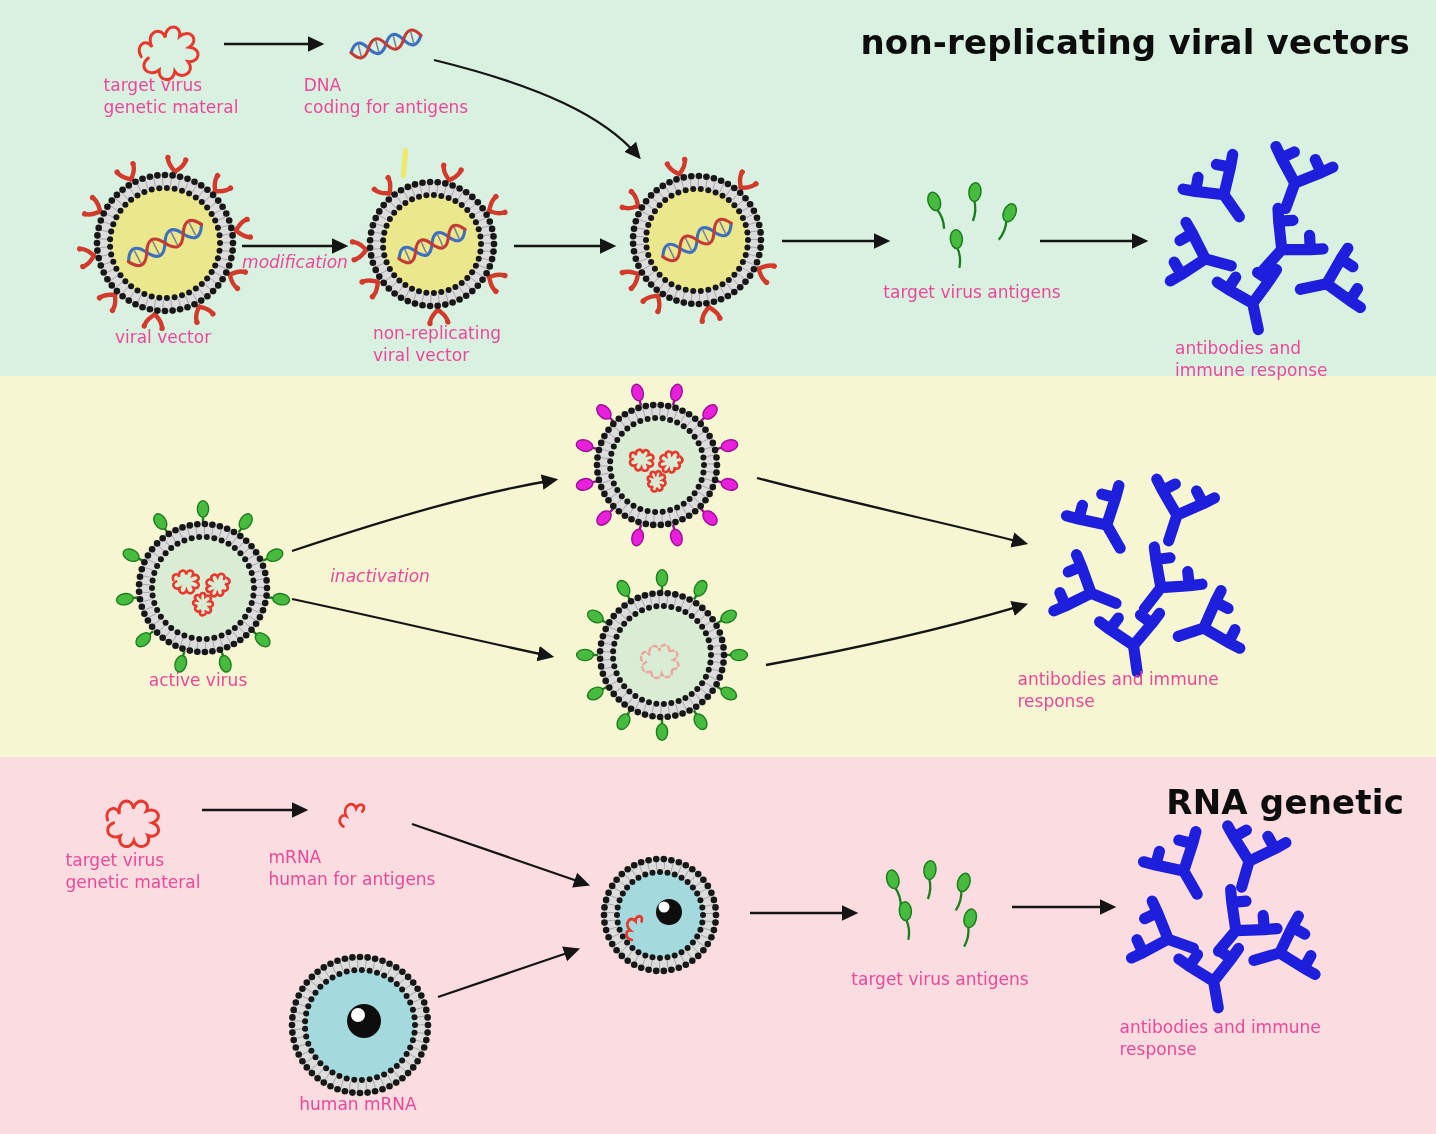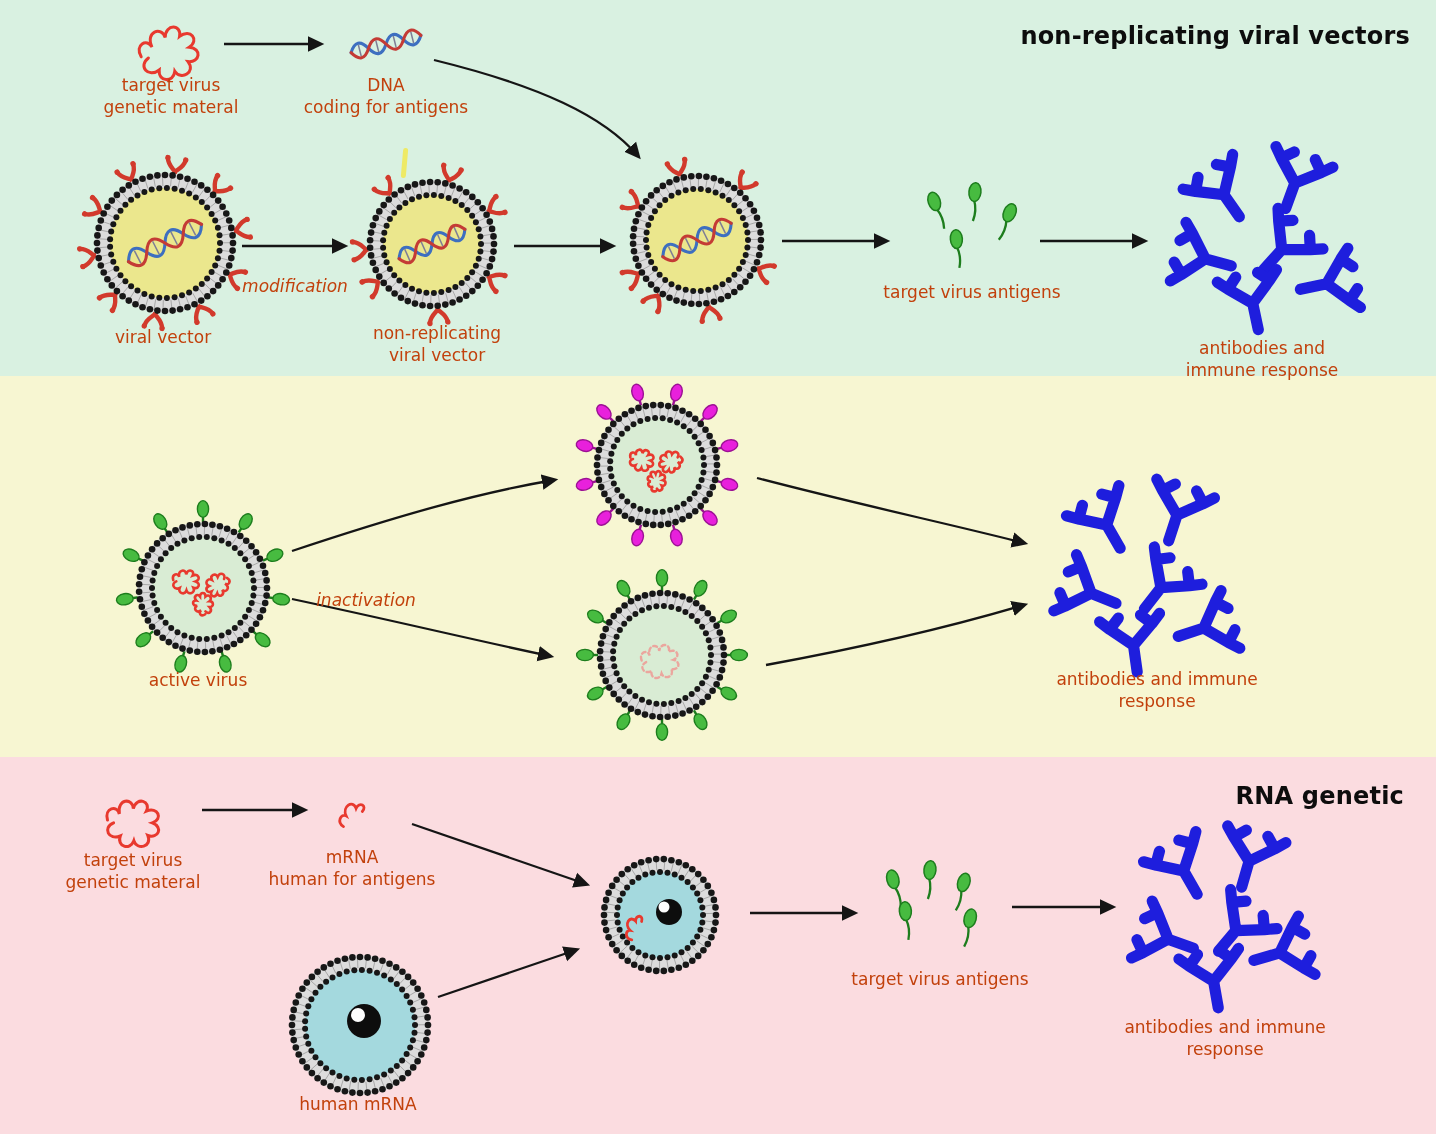--- a/index.html
+++ b/index.html
@@ -9,7 +9,7 @@
   .lbl { position:absolute; transform:translateX(-50%); text-align:center;
          white-space:pre-line; font-size:17px; line-height:1.32; color:#c2410c; }
   .it { font-style:italic;margin-top:24px; }
-  .title { position:absolute; font-weight:700; font-size:24px; color:#0d0d0d; letter-spacing:.2px; }
+  .title { position:absolute; font-weight:700; font-size:34px; color:#0d0d0d; letter-spacing:.2px; }
   #scene-wrap { position:absolute; left:0; top:0; }
   #scene-wrap svg { display:block; }
 </style>

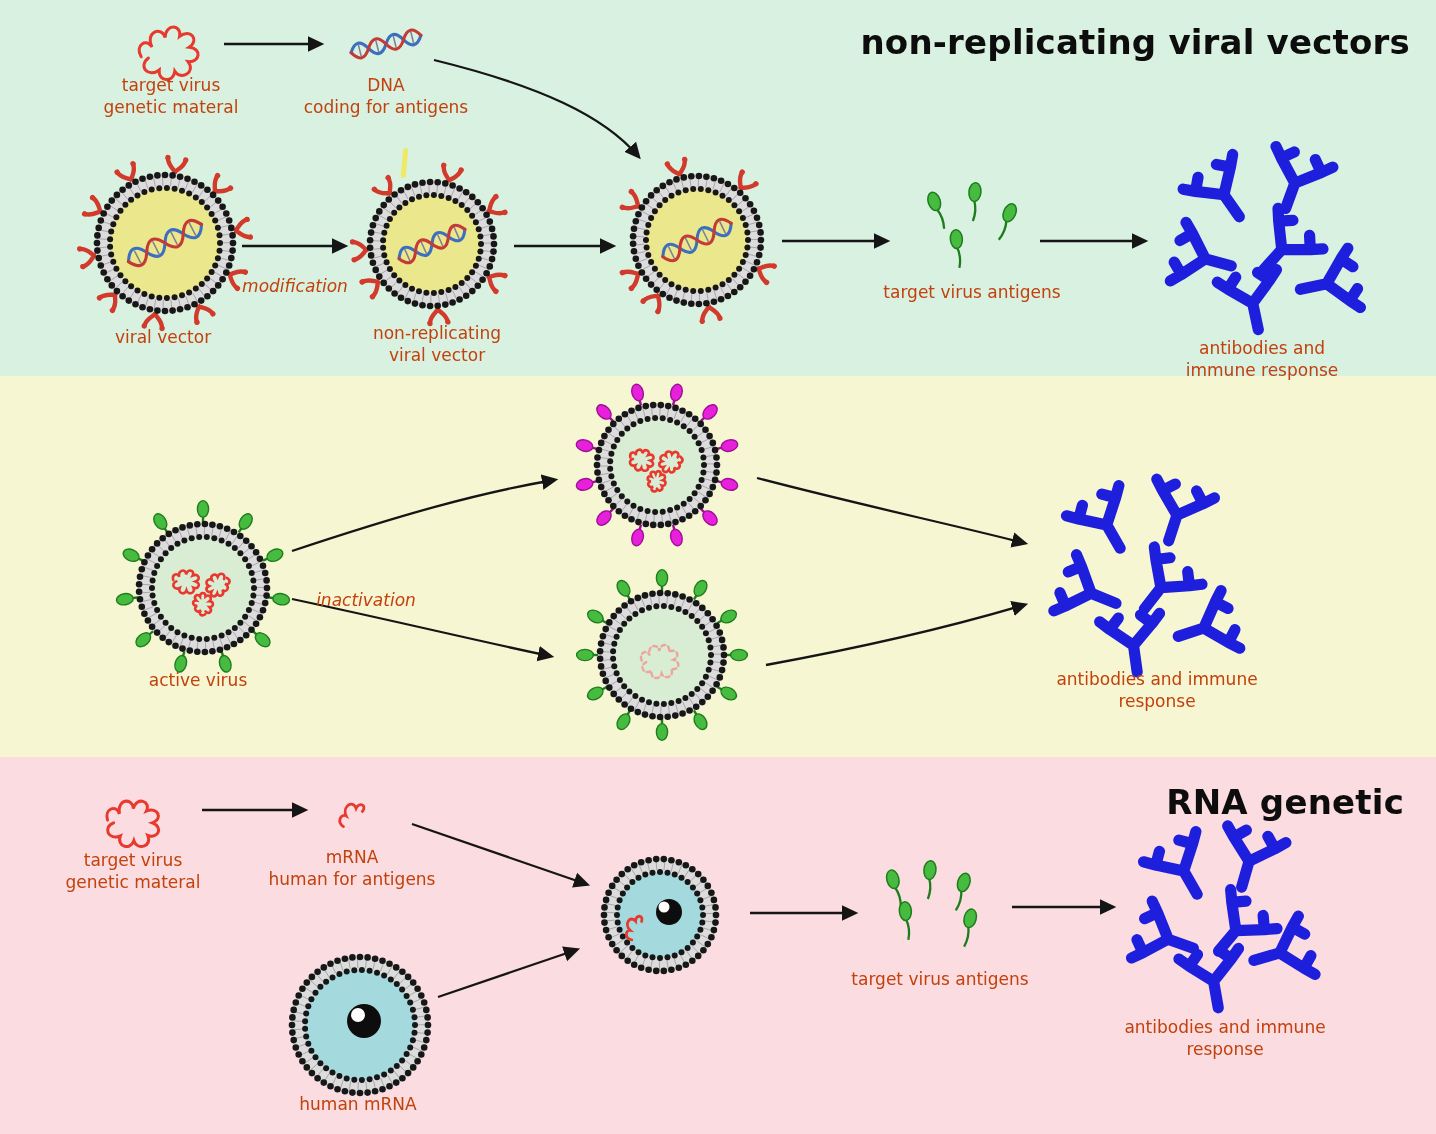--- a/index.html
+++ b/index.html
@@ -6,8 +6,8 @@
   body { font-family:"DejaVu Sans","Liberation Sans",sans-serif; background:#ffffff; }
   .canvas { position:relative; width:1436px; height:1134px; overflow:hidden; }
   .band { position:absolute; left:0; width:100%; }
-  .lbl { position:absolute; transform:translateX(-50%); text-align:center;
-         white-space:pre-line; font-size:17px; line-height:1.32; color:#c2410c; }
+  .lbl { position:absolute; transform:translateX(-50%); 
+         white-space:pre-line; font-size:17px; line-height:1.32; color:#ec4899; }
   .it { font-style:italic;margin-top:24px; }
   .title { position:absolute; font-weight:700; font-size:34px; color:#0d0d0d; letter-spacing:.2px; }
   #scene-wrap { position:absolute; left:0; top:0; }

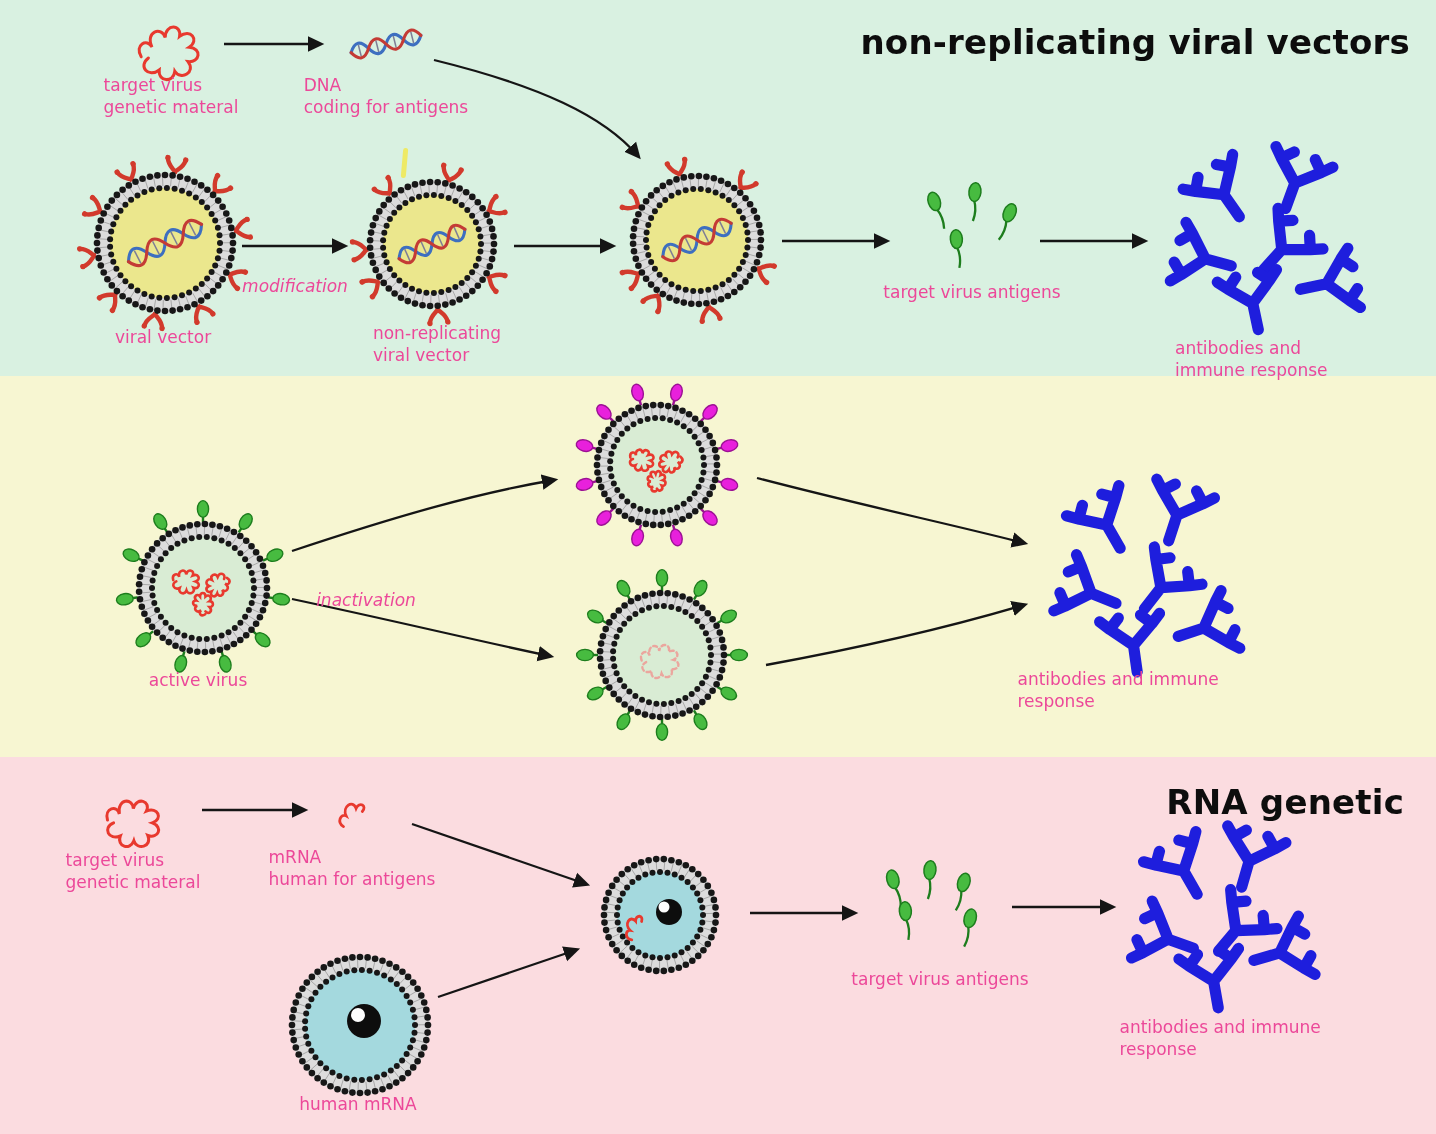--- a/index.html
+++ b/index.html
@@ -8,7 +8,7 @@
   .band { position:absolute; left:0; width:100%; }
   .lbl { position:absolute; transform:translateX(-50%); 
          white-space:pre-line; font-size:17px; line-height:1.32; color:#ec4899; }
-  .it { font-style:italic;margin-top:24px; }
+  .it { font-style:italic; }
   .title { position:absolute; font-weight:700; font-size:34px; color:#0d0d0d; letter-spacing:.2px; }
   #scene-wrap { position:absolute; left:0; top:0; }
   #scene-wrap svg { display:block; }

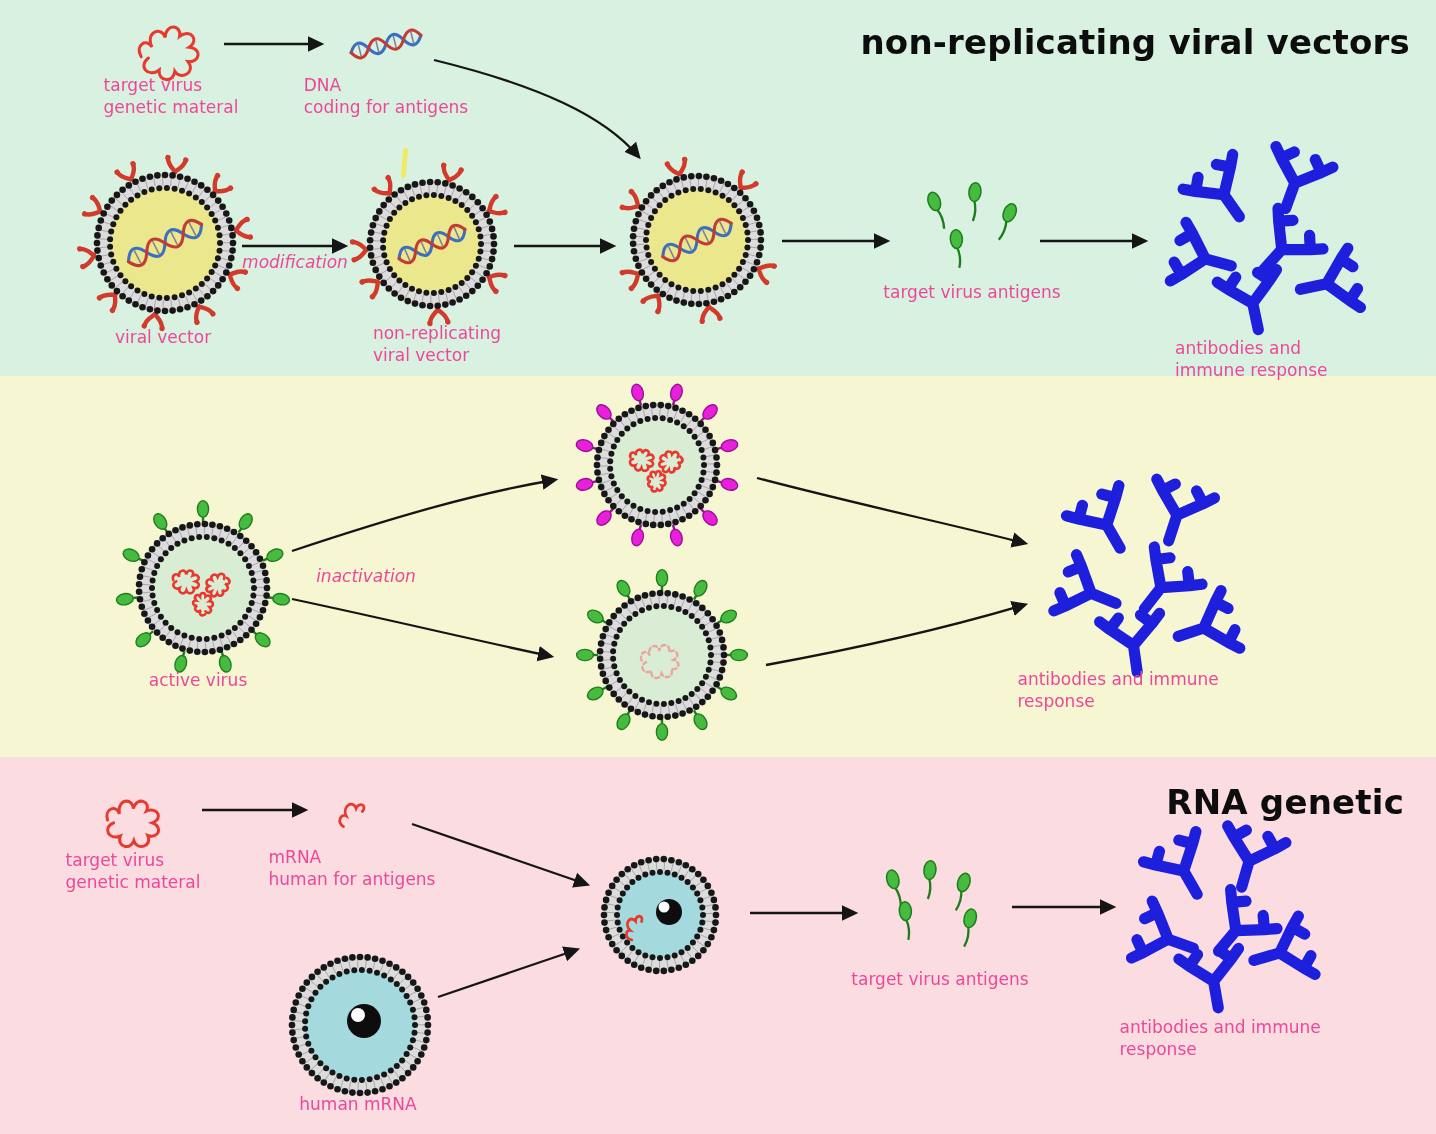--- a/index.html
+++ b/index.html
@@ -1658,7 +1658,7 @@
   <div class="lbl" style="left:1262px;top:337px">antibodies and immune response</div>
 
   <div class="lbl" style="left:198px;top:669px">active virus</div>
-  <div class="lbl it" style="left:366px;top:565px">inactivation</div>
+  <div class="lbl it" style="left:380px;top:565px">inactivation</div>
   <div class="lbl" style="left:1157px;top:668px">antibodies and immune response</div>
 
   <div class="title" style="right:32px;top:782px">RNA genetic</div>

